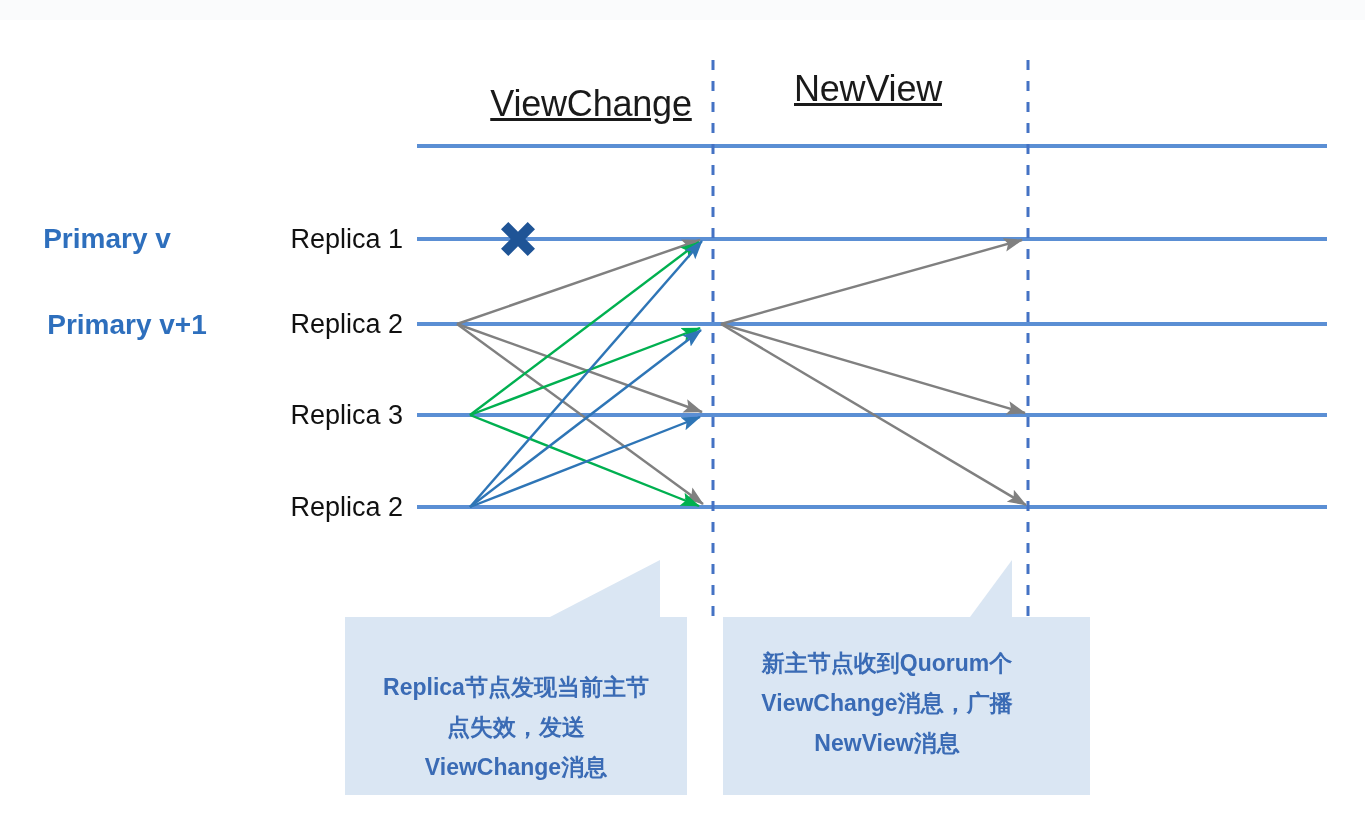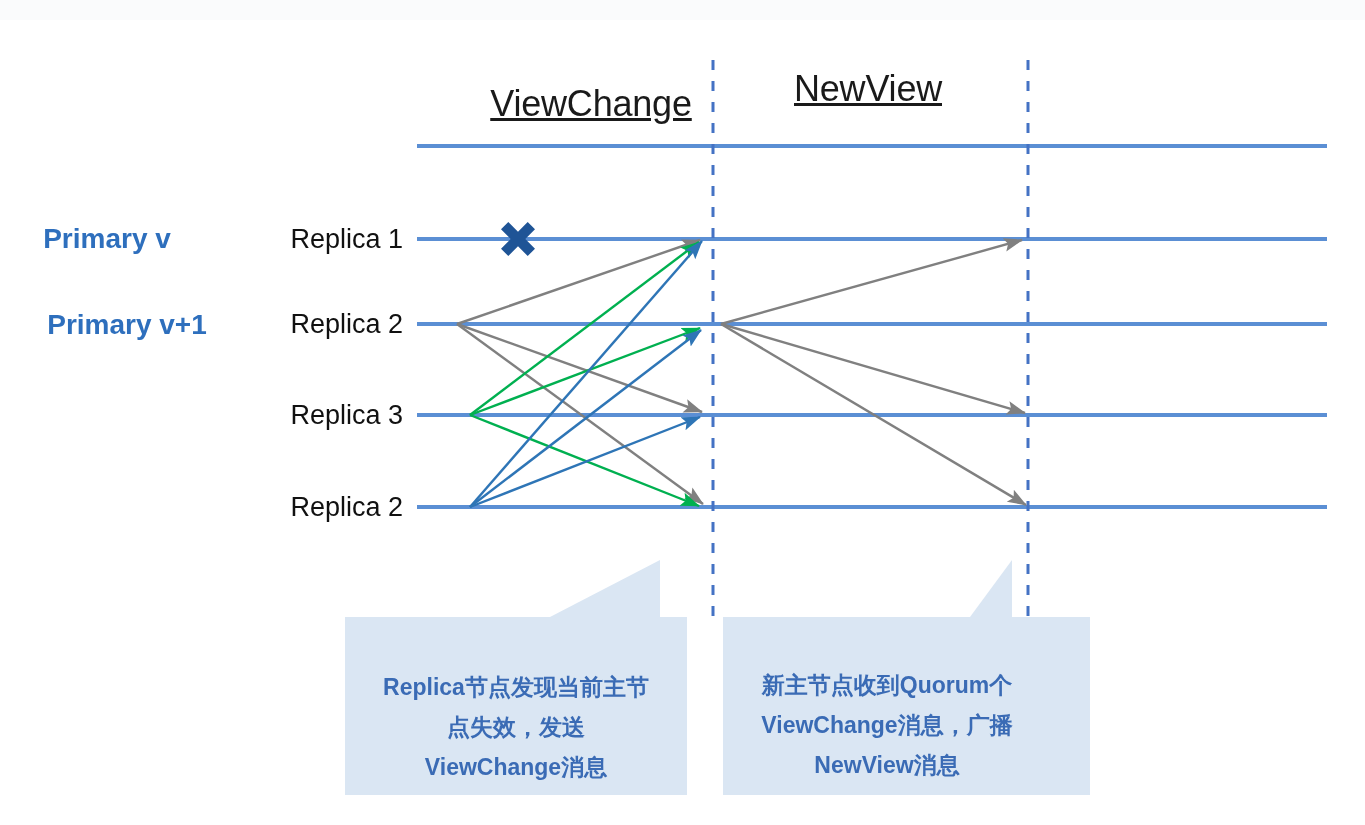--- a/index.html
+++ b/index.html
@@ -146,7 +146,7 @@
       <div class="callout-text" style="left: 345px; top: 643px; width: 342px; margin-top: 24px;">Replica节点发现当前主节
 点失效，发送
 ViewChange消息</div>
-      <div class="callout-text" style="left: 723px; top: 643px; width: 328px; margin-top: 22px;">新主节点收到Quorum个
+      <div class="callout-text" style="left: 723px; top: 643px; width: 328px;">新主节点收到Quorum个
 ViewChange消息，广播
 NewView消息</div>
     </div>

